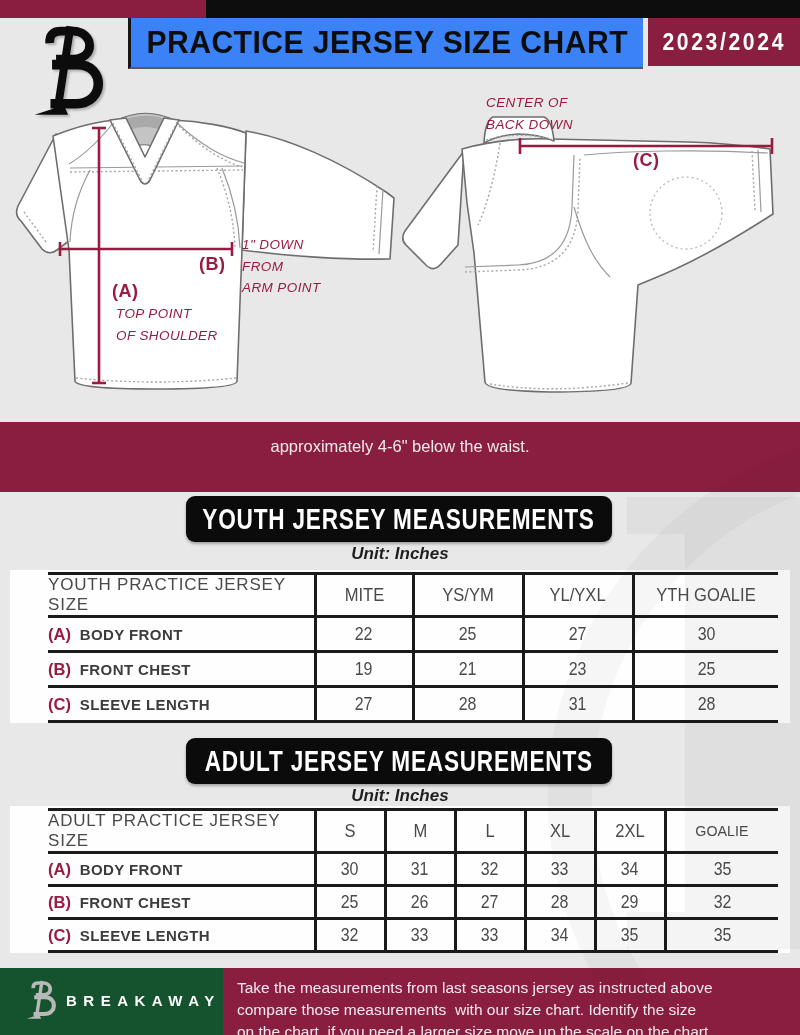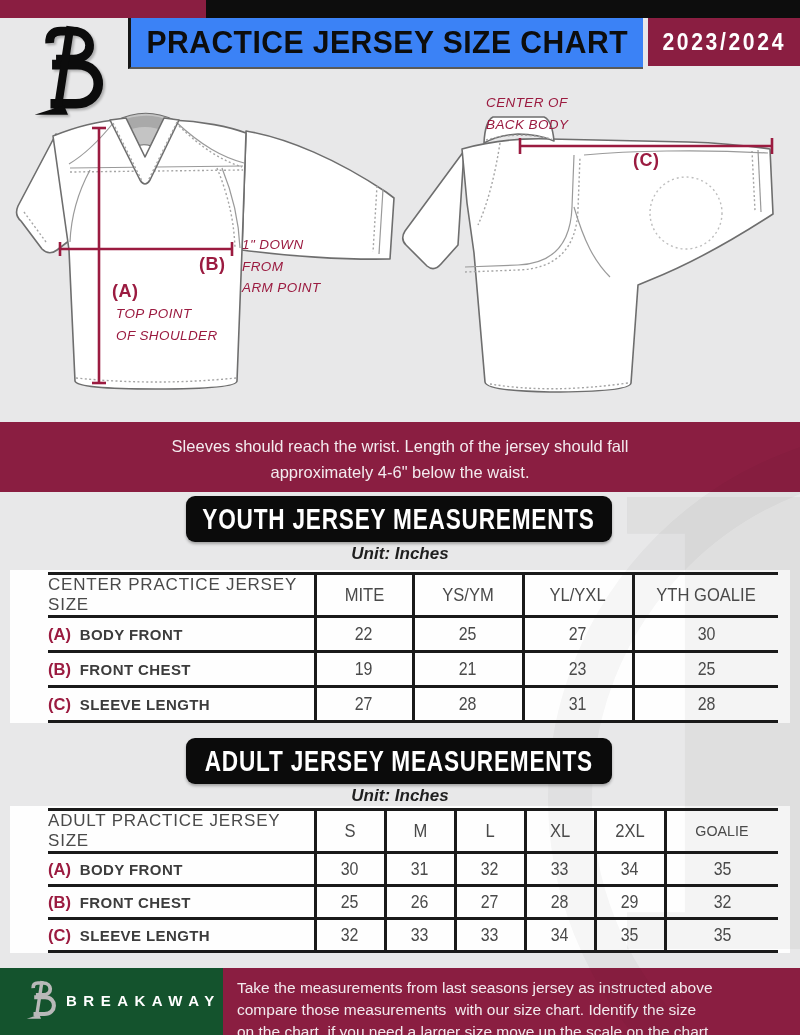--- a/index.html
+++ b/index.html
@@ -187,7 +187,7 @@
 
     <div class="dg-cap" style="left:486px;top:22px;">
       <div>CENTER OF</div>
-      <div>BACK BODY</div>
+      <div>BACK DOWN</div>
     </div>
     <div class="dg-key" style="left:633px;top:80px;">(C)</div>
     <div class="dg-key" style="left:199px;top:184px;">(B)</div>

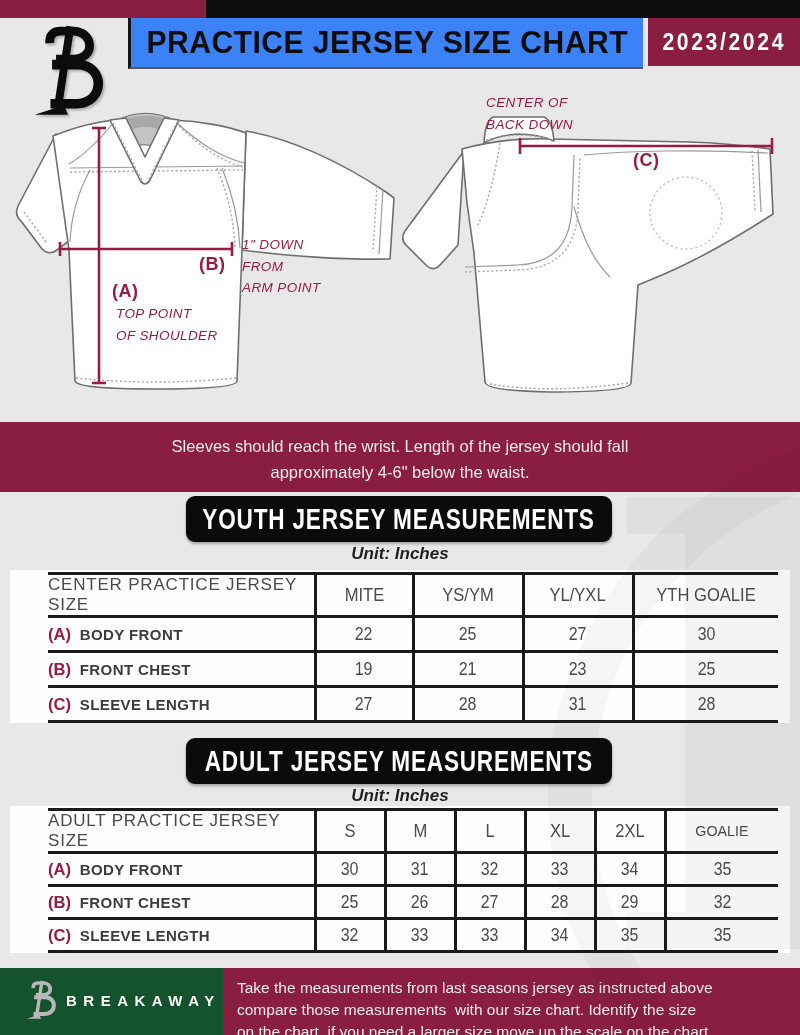--- a/index.html
+++ b/index.html
@@ -204,7 +204,6 @@
   </div>
 
   <div class="notice">
-    <div>Sleeves should reach the wrist. Length of the jersey should fall</div>
     <div>approximately 4-6" below the waist.</div>
   </div>
 

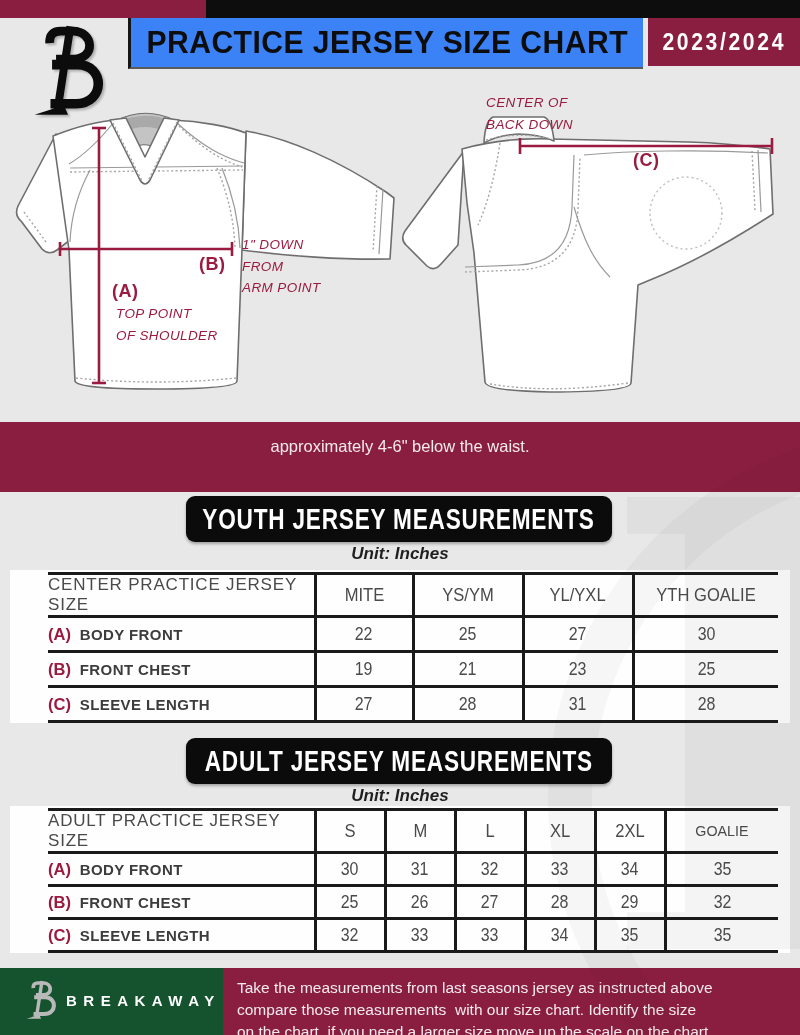--- a/index.html
+++ b/index.html
@@ -227,7 +227,7 @@
       </colgroup>
     <tbody>
         <tr class="head">
-      <td class="h0">CENTER PRACTICE JERSEY SIZE</td>
+      <td class="h0">YOUTH PRACTICE JERSEY SIZE</td>
       <td class="hc"><span class="n">MITE</span></td>
       <td class="hc"><span class="n">YS/YM</span></td>
       <td class="hc"><span class="n">YL/YXL</span></td>

